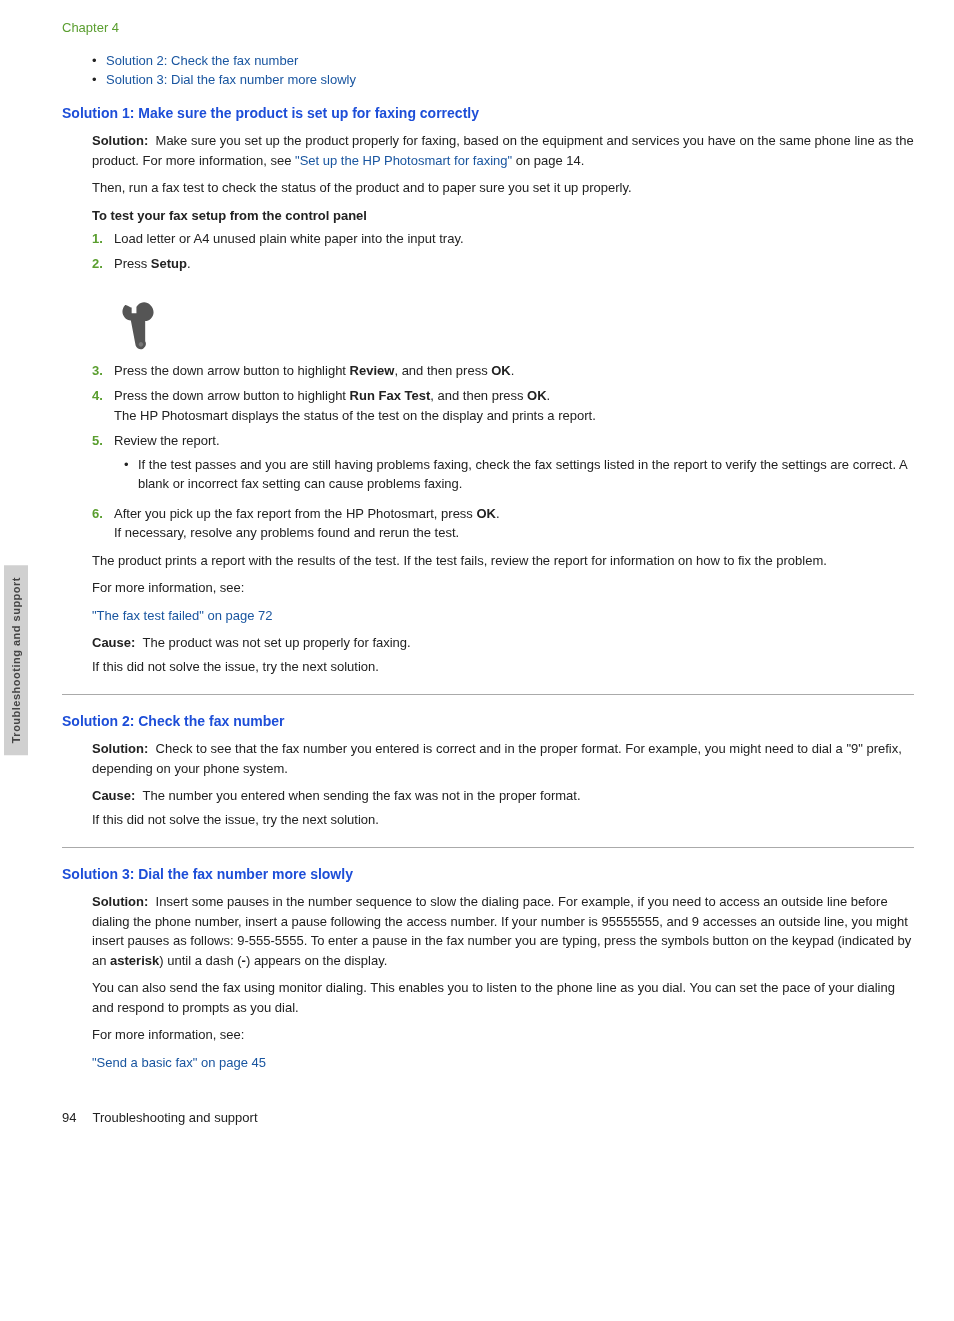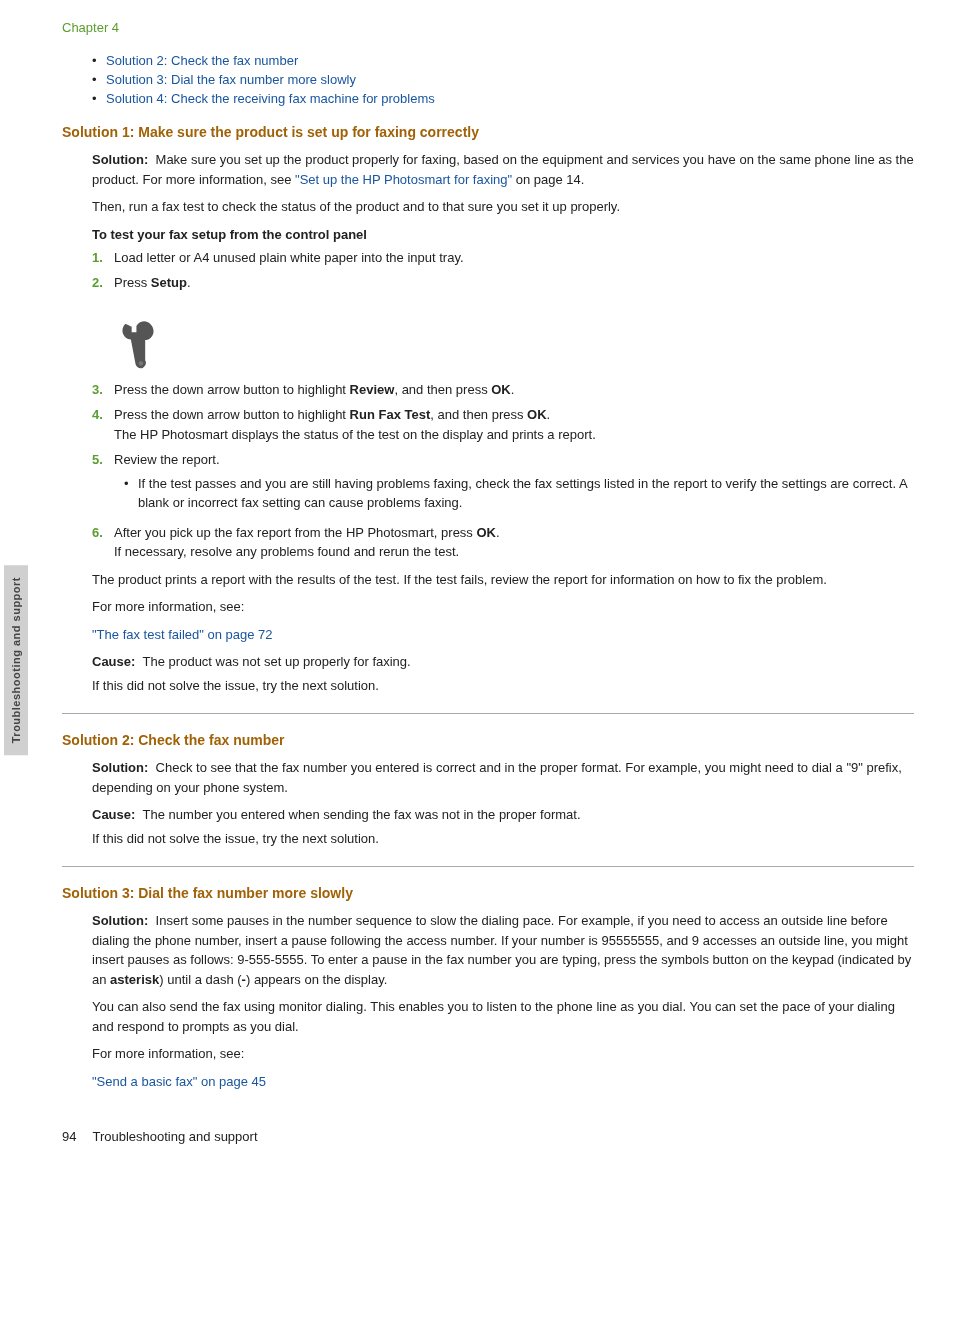--- a/index.html
+++ b/index.html
@@ -176,9 +176,6 @@
       <li>
         <a class="link" href="#sol3">Solution 3: Dial the fax number more slowly</a>
       </li>
-      <li>
-        <a class="link" href="#sol4">Solution 4: Check the receiving fax machine for problems</a>
-      </li>
     </ul>
 
     <div>

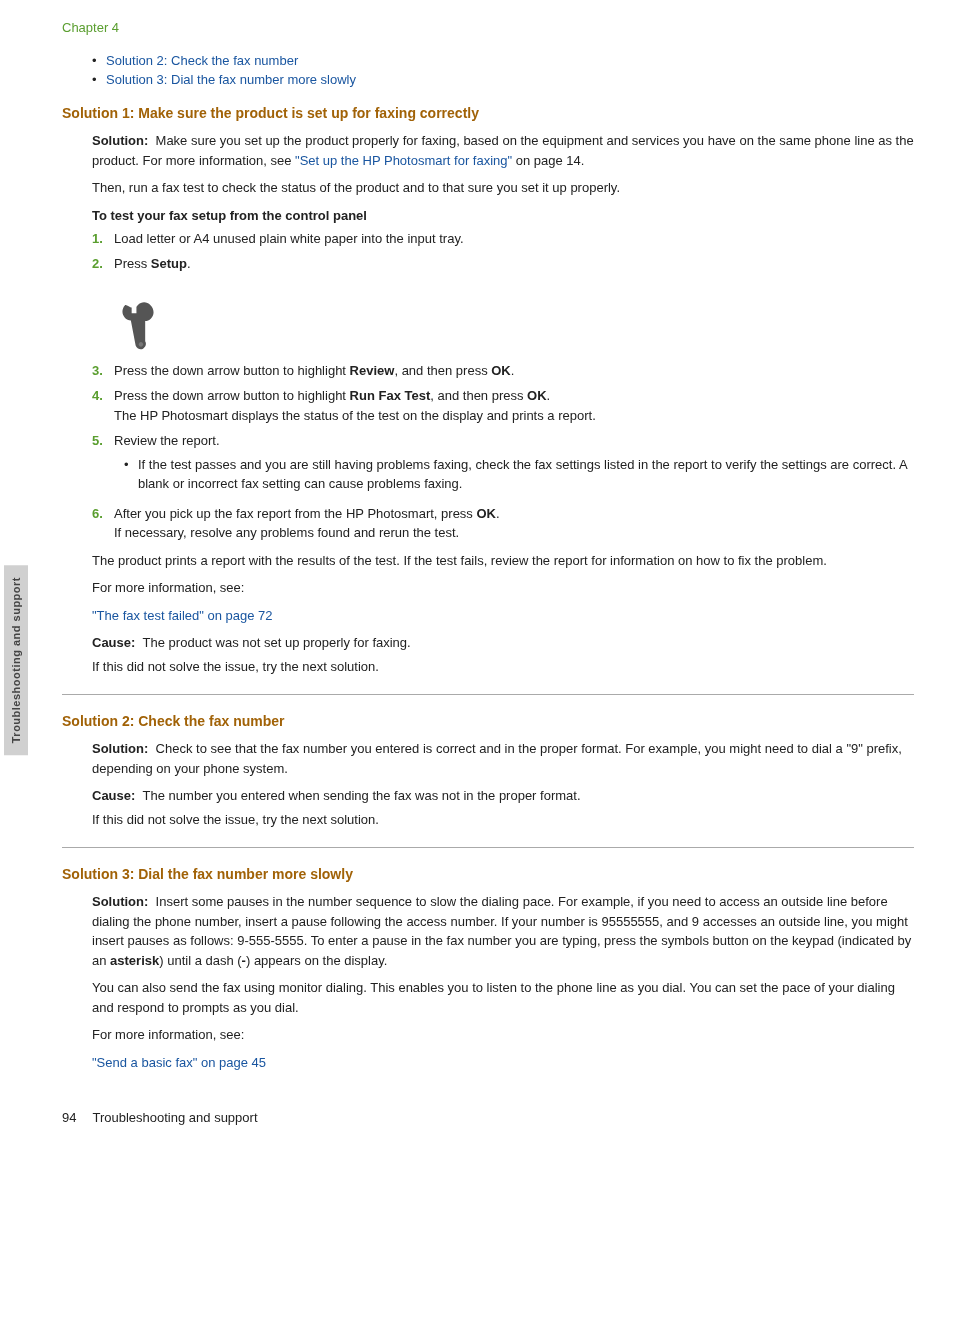--- a/index.html
+++ b/index.html
@@ -68,7 +68,7 @@
     .section-heading {
       font-size: 14px;
       font-weight: bold;
-      color: #a16207;
+      color: #1d4ed8;
       margin: 6px 0 10px 0;
     }
     .section-body {

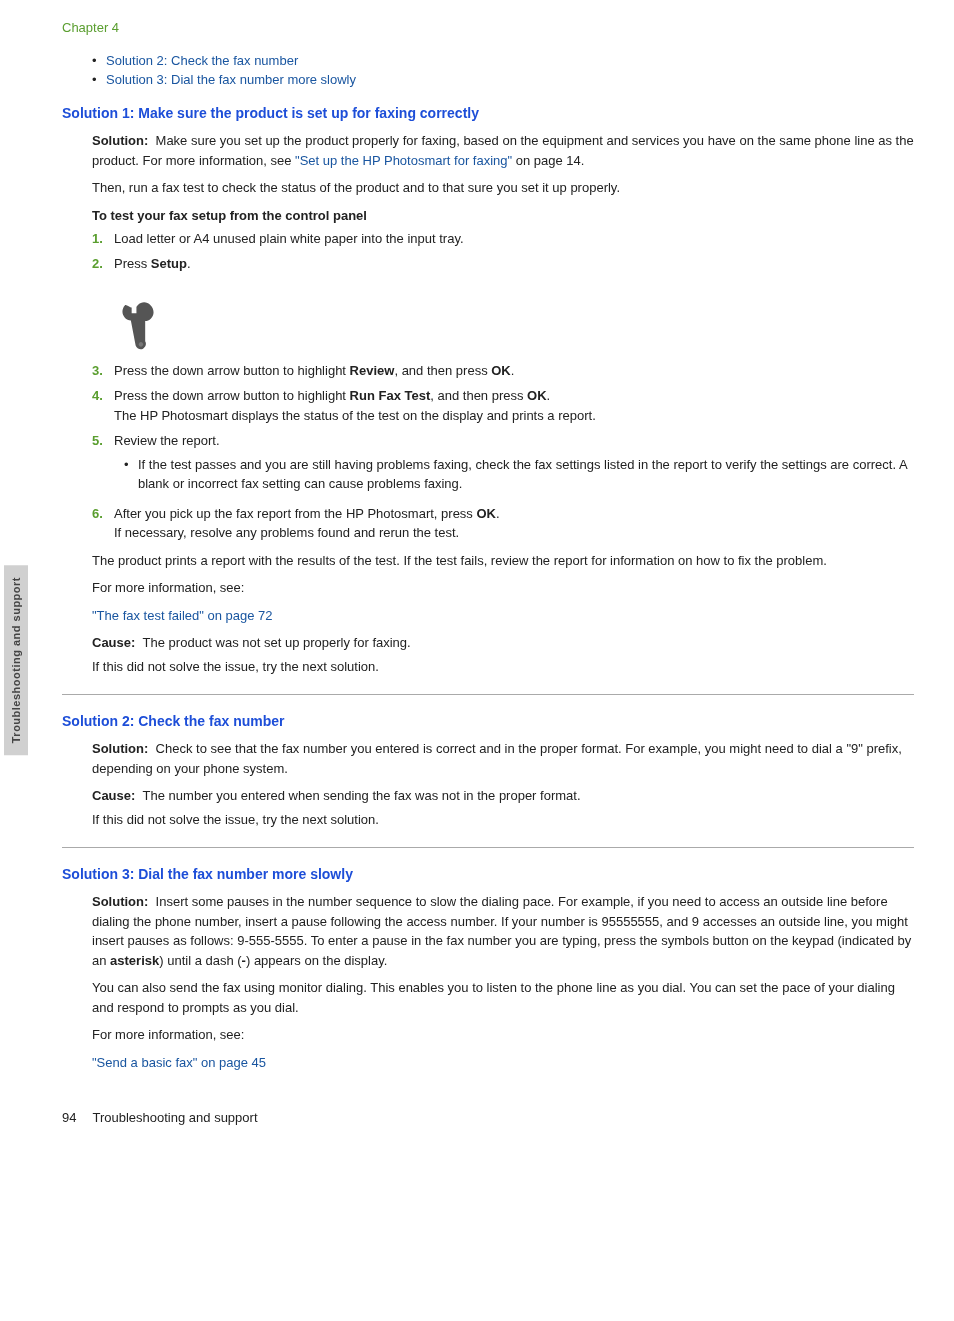--- a/index.html
+++ b/index.html
@@ -184,7 +184,7 @@
         <p class="para">
           <span class="bold">Solution:</span>&nbsp;&nbsp;<span>Make sure you set up the product properly for faxing, based on the equipment and services you have on the same phone line as the product. For more information, see </span><a class="link" href="#">"Set up the HP Photosmart for faxing"</a><span> on page 14.</span>
         </p>
-        <p class="para">Then, run a fax test to check the status of the product and to that sure you set it up properly.</p>
+        <p class="para">Then, run a fax test to check the status of the product and to paper sure you set it up properly.</p>
 
         <p class="sub-heading">To test your fax setup from the control panel</p>
 

